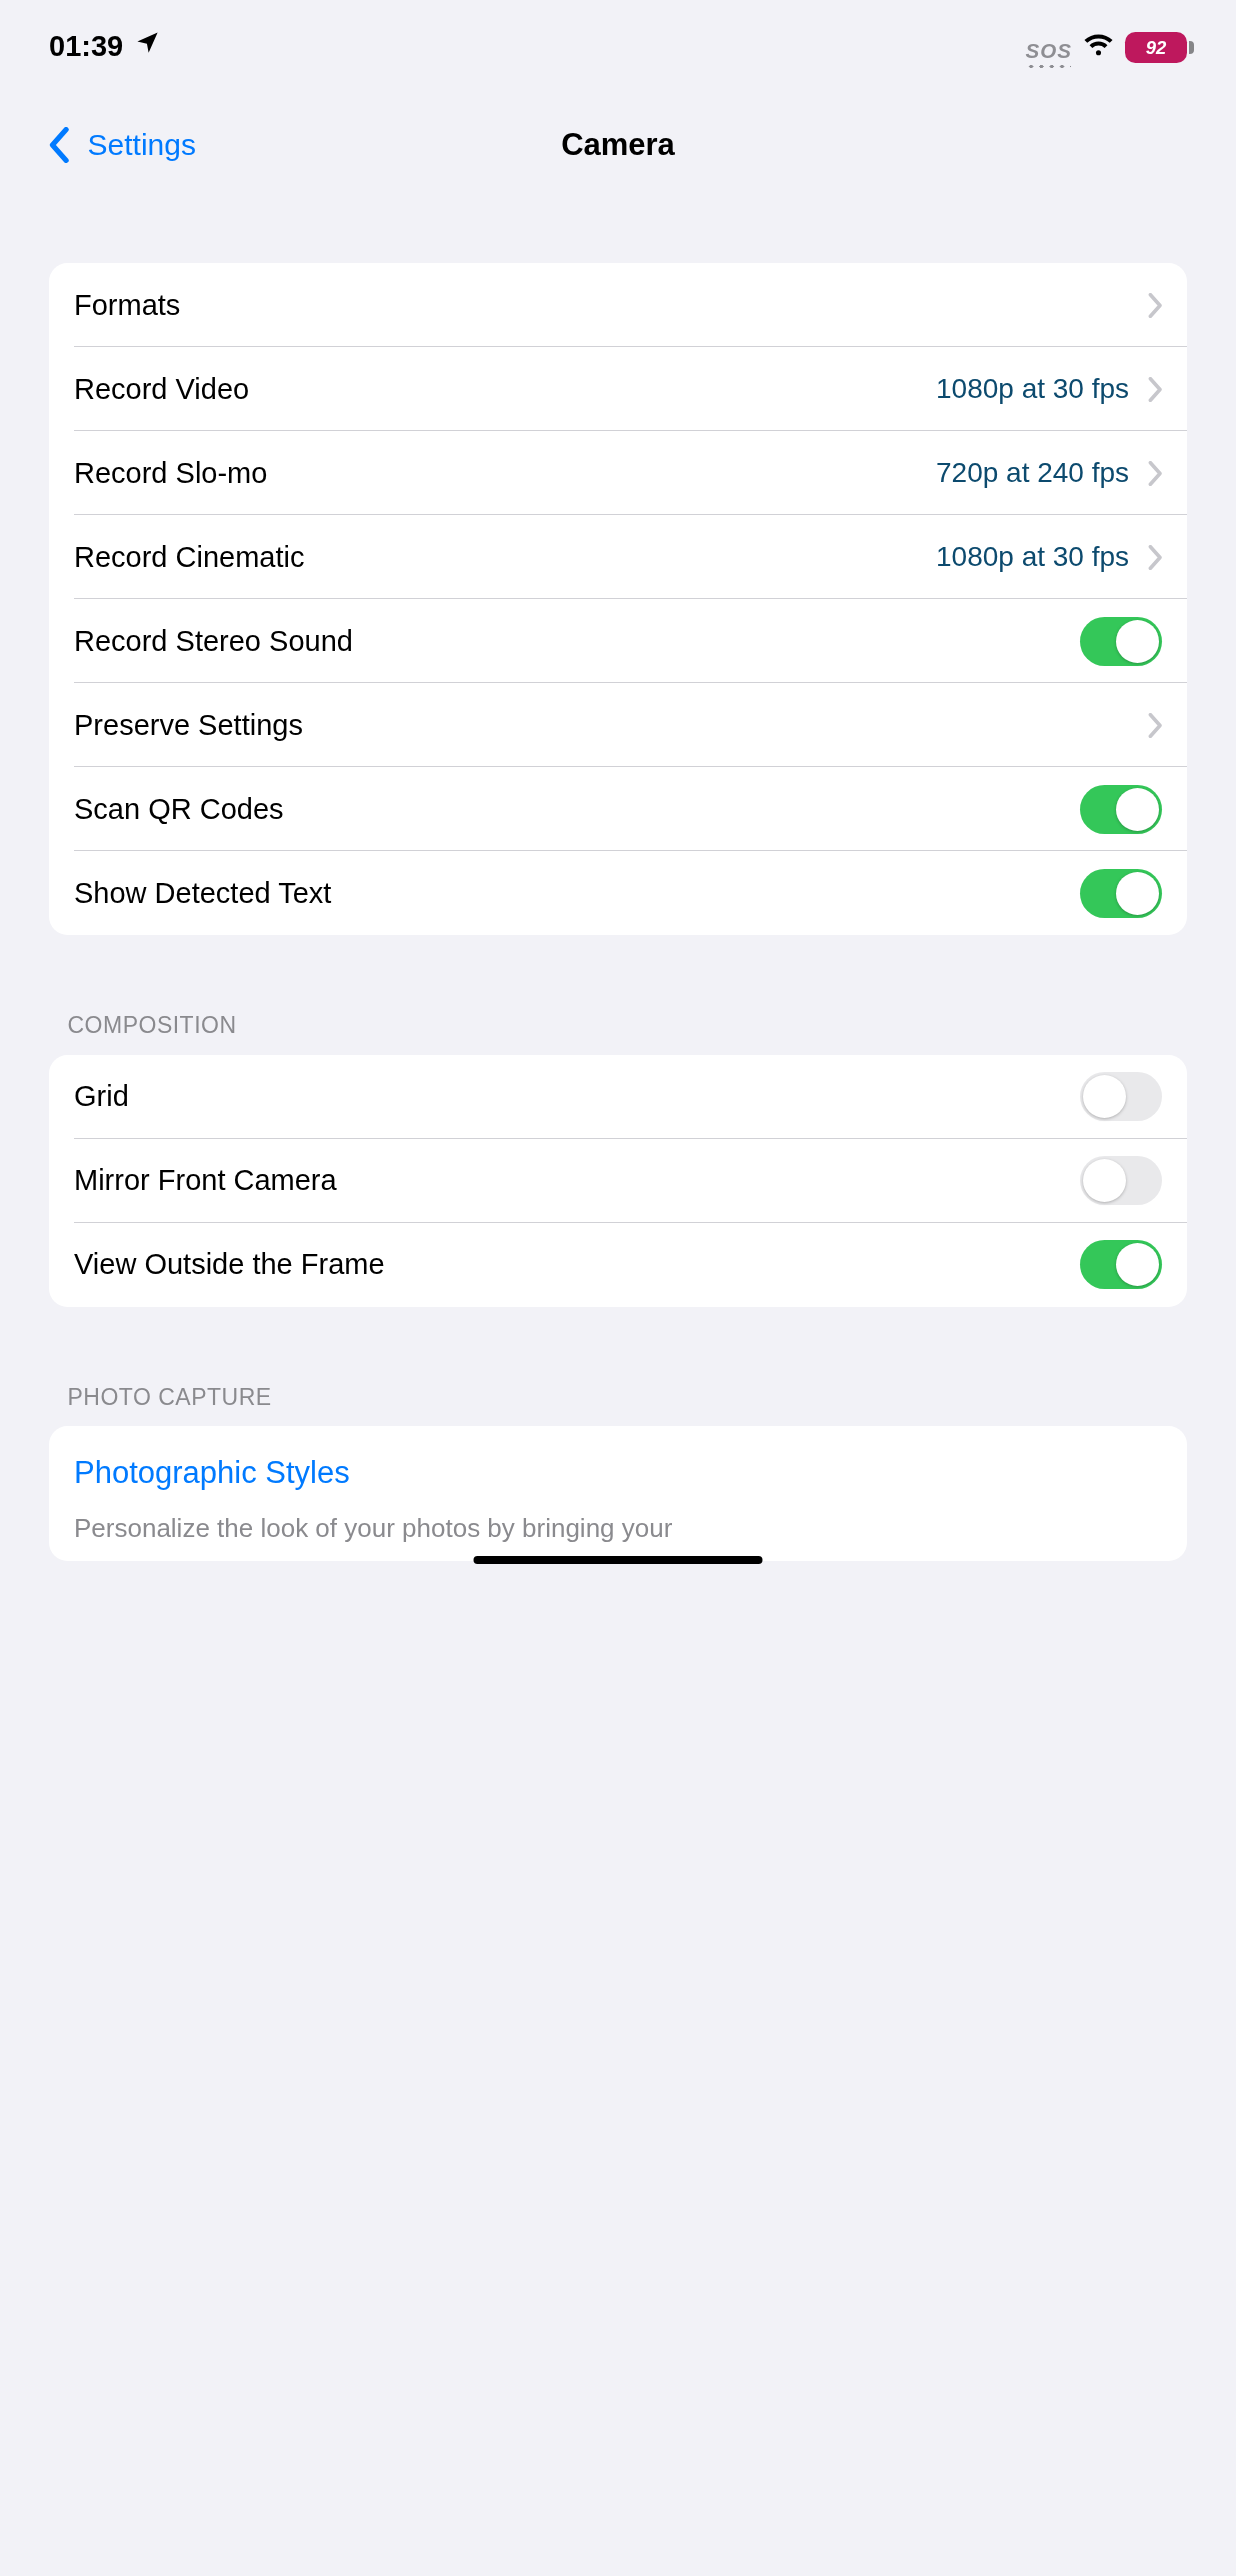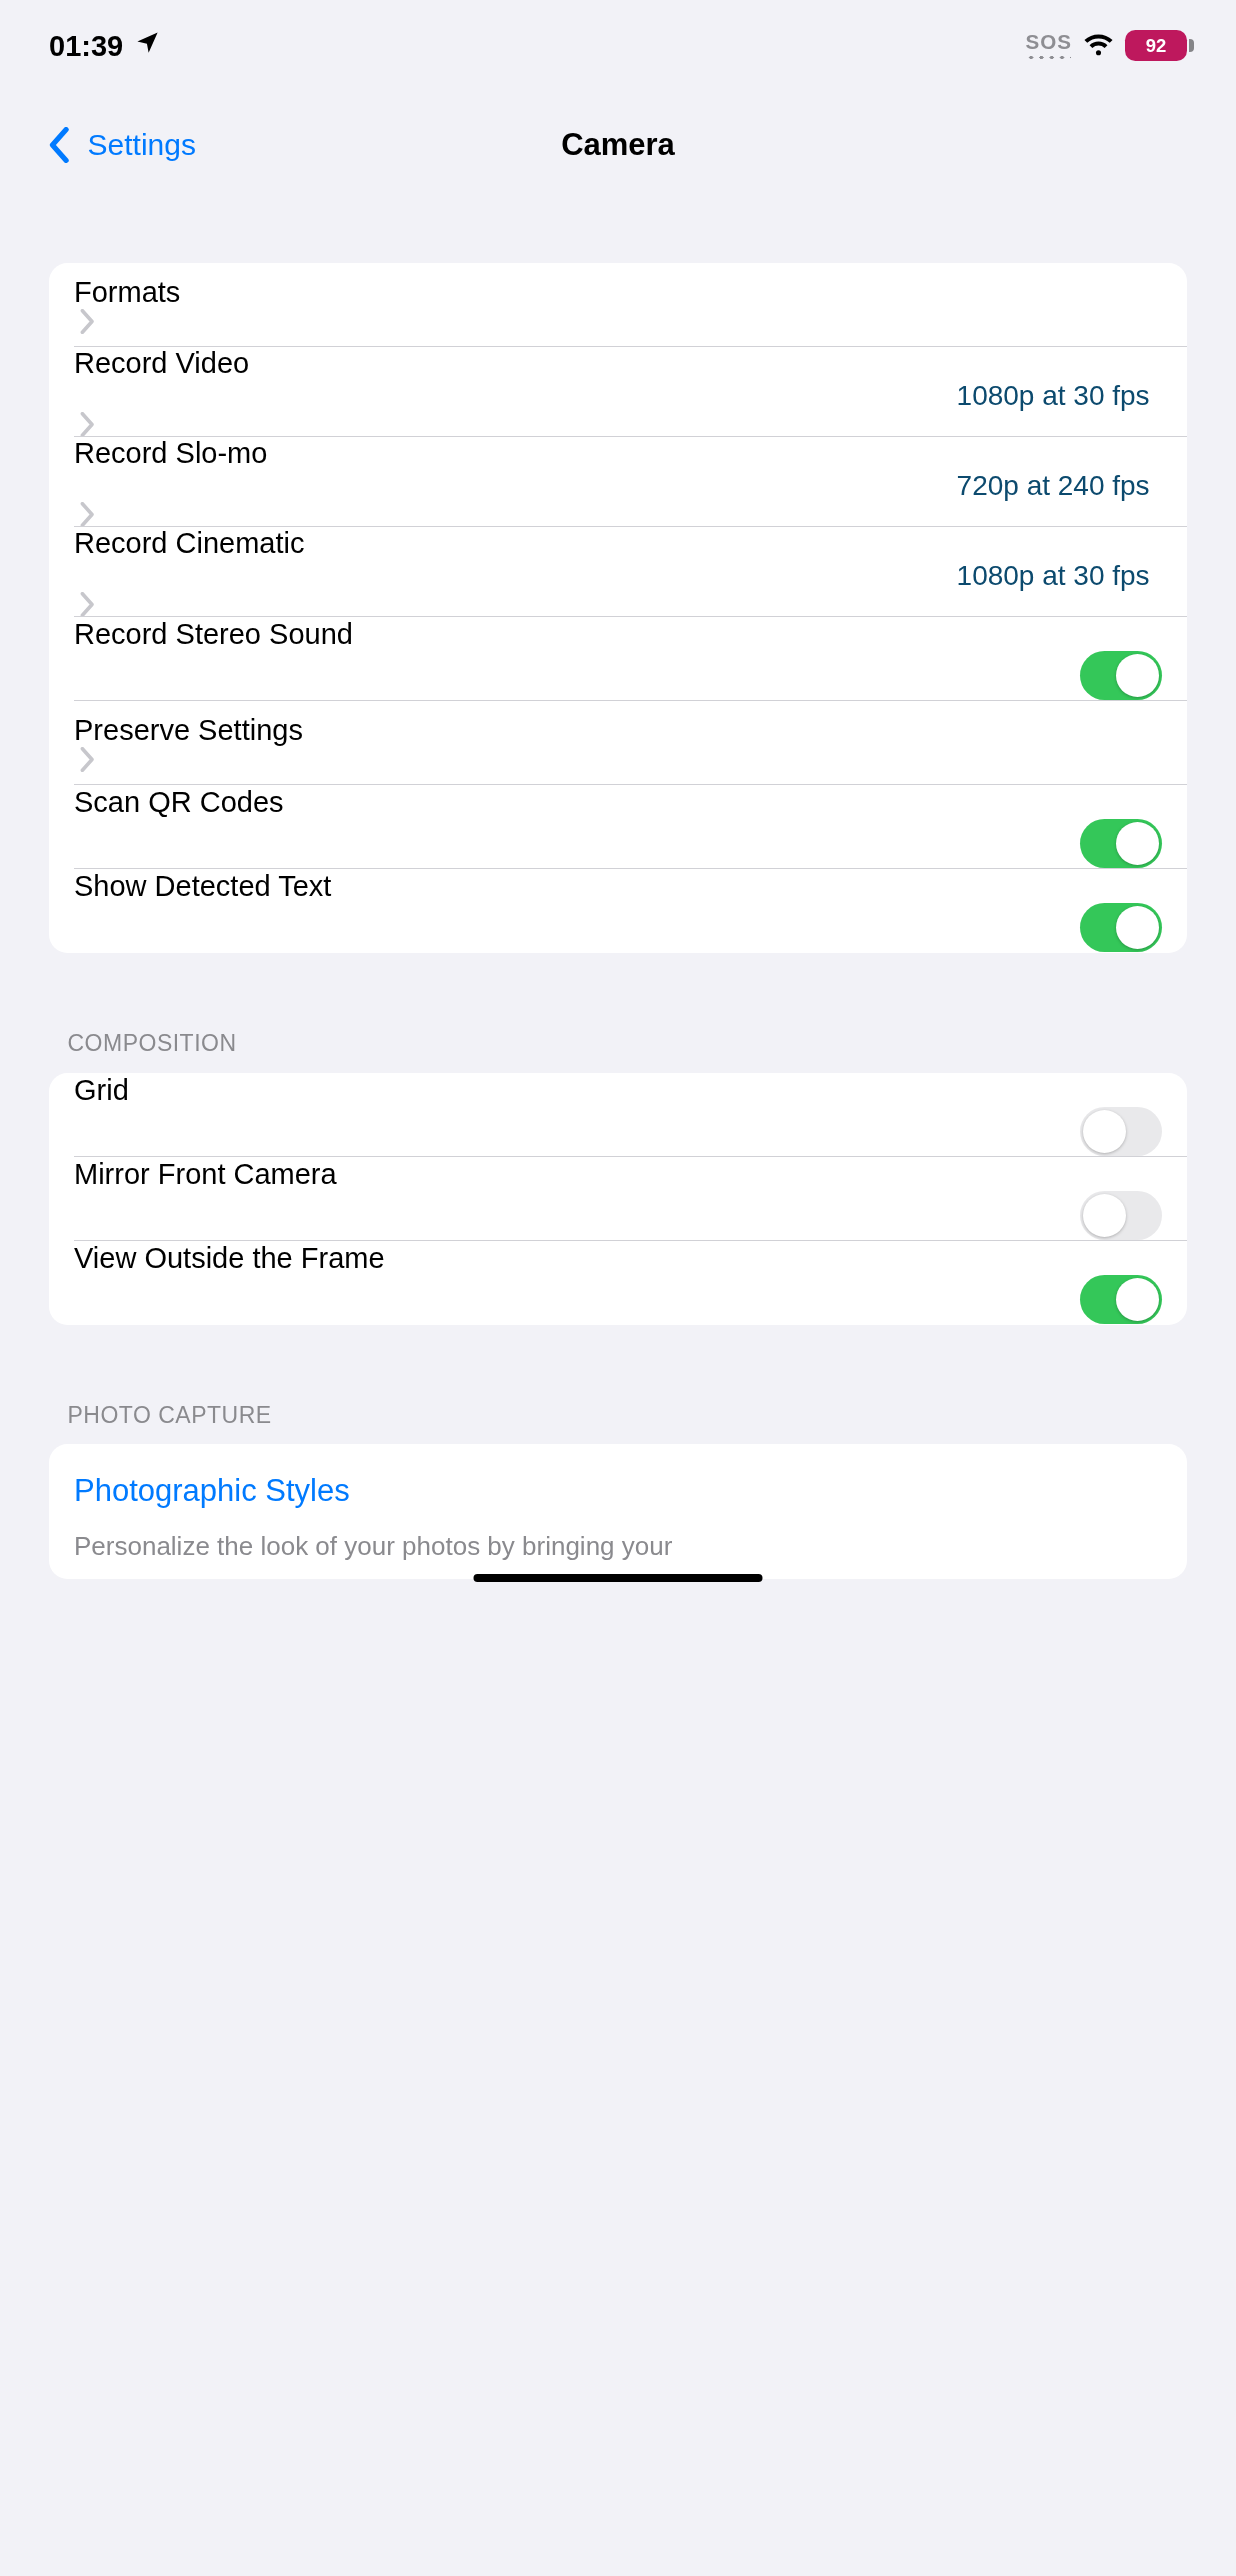--- a/index.html
+++ b/index.html
@@ -24,7 +24,7 @@
     font-size: 29px;
   }
   .status-left { display: flex; align-items: center; gap: 11.3px; }
-  .status-right { margin-left: auto; display: flex; align-items: flex-start; gap: 11px; }
+  .status-right { margin-left: auto; display: flex; align-items: flex-end; gap: 11px; font-style: italic; }
   .location-arrow { font-size: 27px; transform: translateY(-1px); }
   .sos {
     font-size: 20.6px;

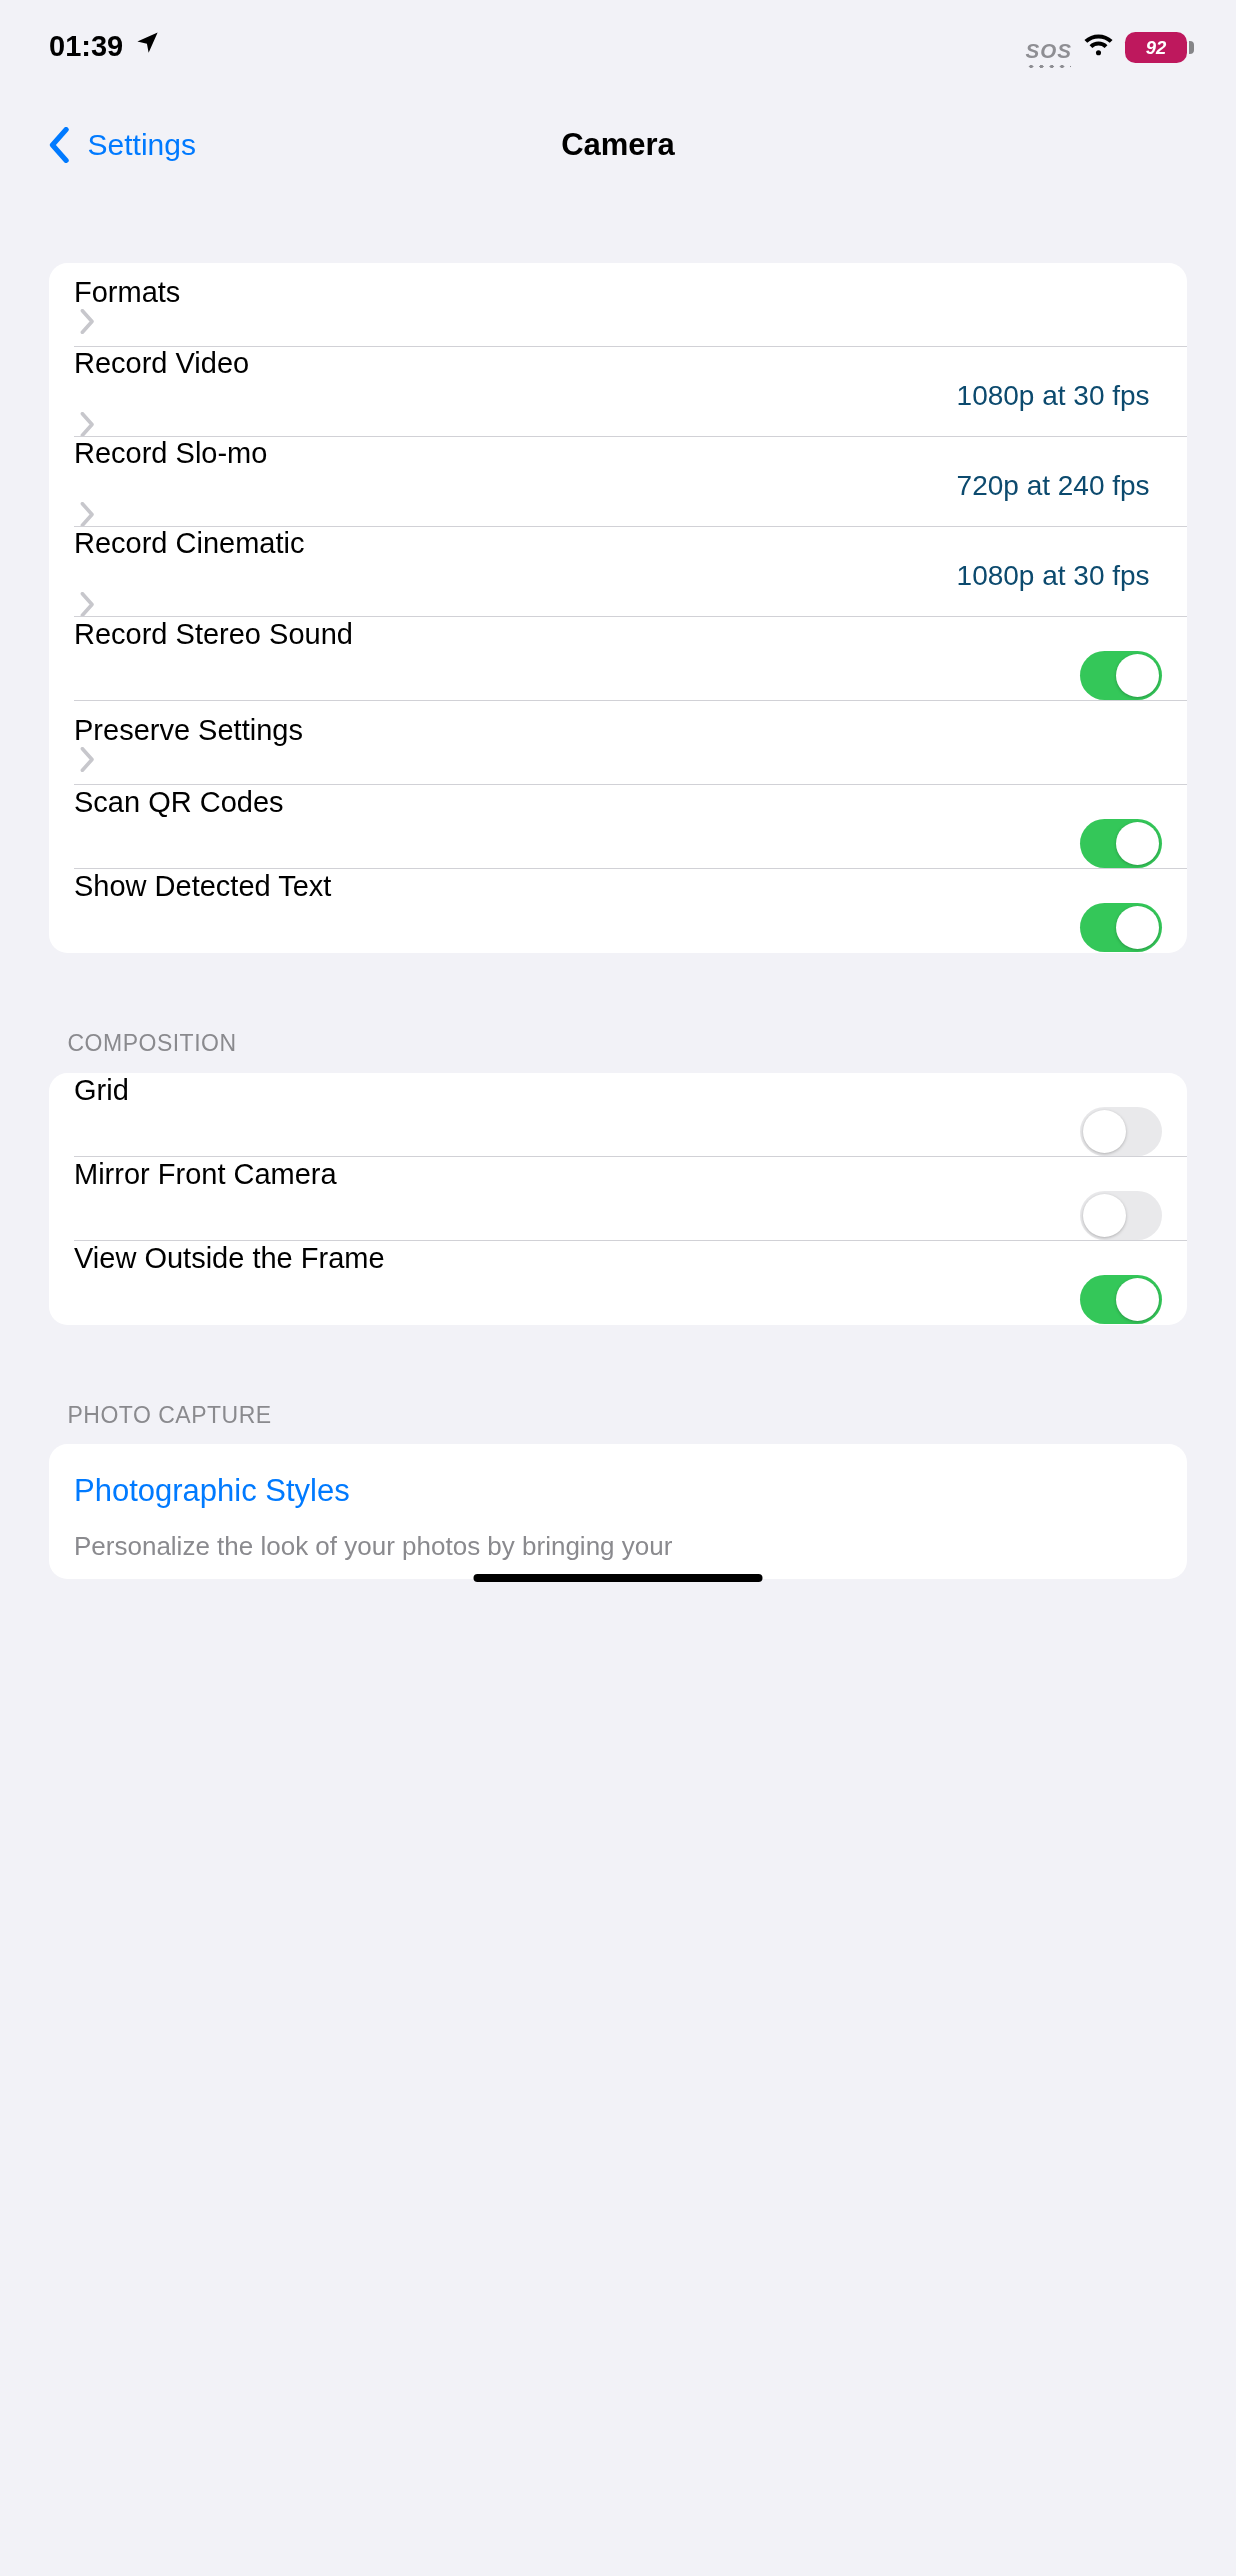--- a/index.html
+++ b/index.html
@@ -128,9 +128,9 @@
   }
   .row-inner {
     display: flex;
+    align-items: center;
     width: 100%;
     padding-left: 25px;
-    flex-direction: column;
   }
   .row-label {
     font-size: 29px;

